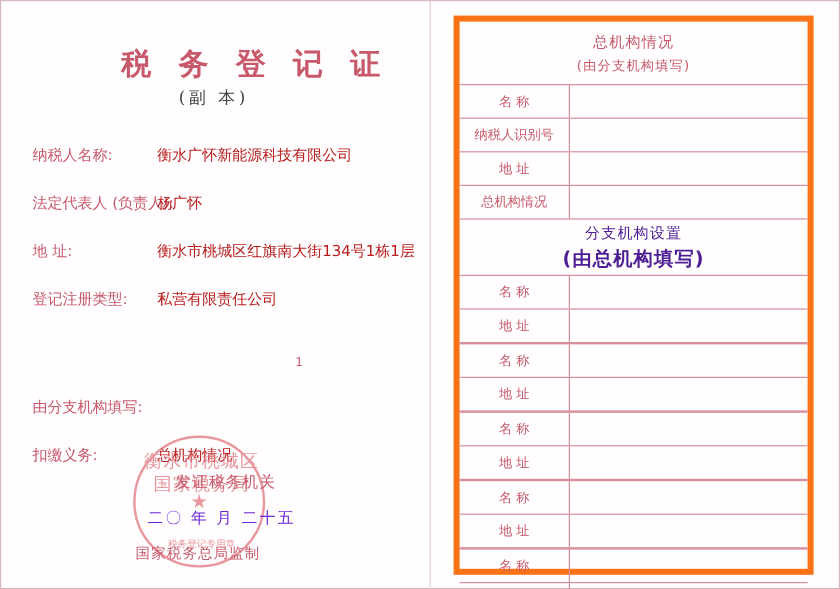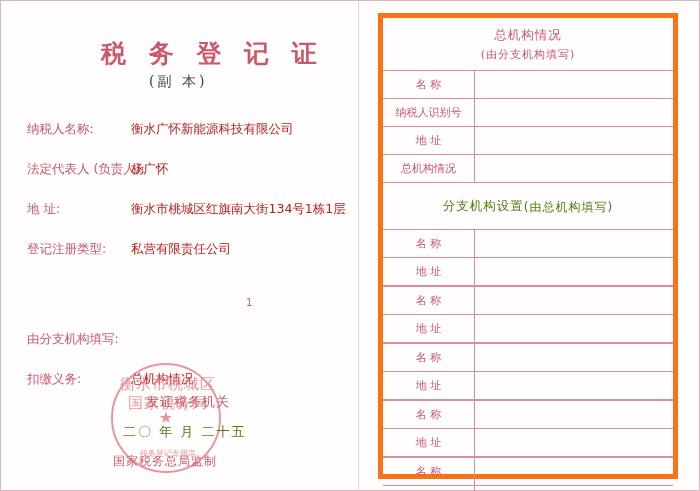--- a/index.html
+++ b/index.html
@@ -227,11 +227,11 @@
     height: 46px;
     border-bottom: 1px solid #d98f9b;
     display: flex;
-    flex-direction: row;
+    flex-direction: column;
     align-items: center;
     justify-content: center;
     font-size: 12.5px;
-    color: #4d7c0f;
+    color: #4c1d95;
     letter-spacing: 1px;
   }
   .rt-section .l2 { font-size: 12px; margin-top: 3px; }

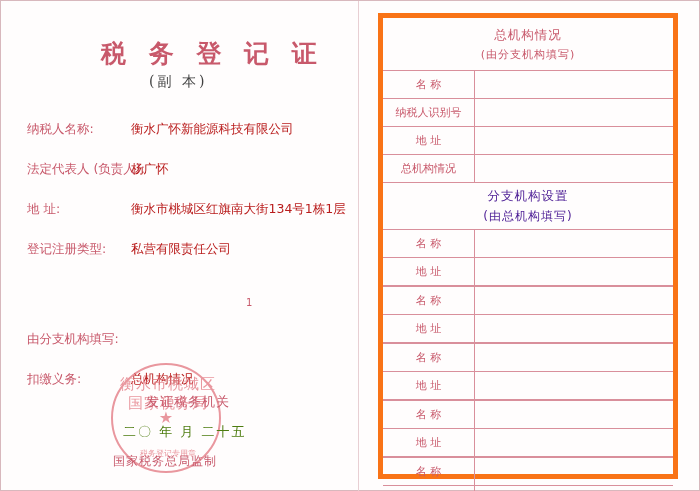--- a/index.html
+++ b/index.html
@@ -234,7 +234,7 @@
     color: #4c1d95;
     letter-spacing: 1px;
   }
-  .rt-section .l2 { font-size: 12px; margin-top: 3px; }
+  .rt-section .l2 { font-size: 16px; margin-top: 3px; font-weight: bold; }
   .thick-sep { border-bottom: 2px solid #d98f9b; }
 </style>
 </head>

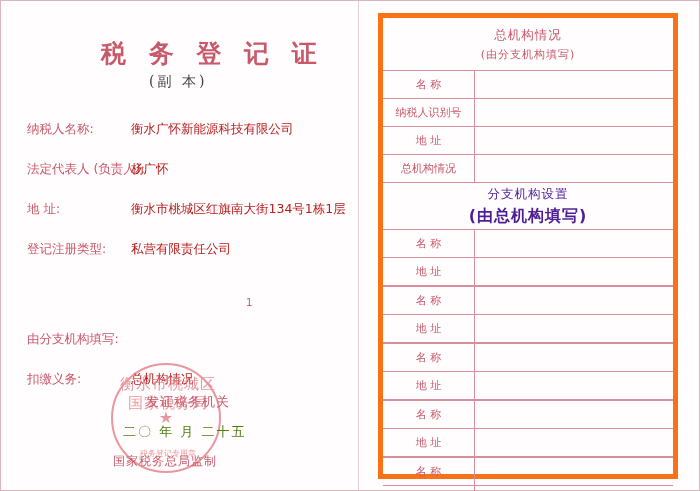--- a/index.html
+++ b/index.html
@@ -153,7 +153,7 @@
     left: 122px;
     top: 422px;
     font-size: 13px;
-    color: #4d7c0f;
+    color: #6d28d9;
     letter-spacing: 2px;
   }
   .footer-note {

